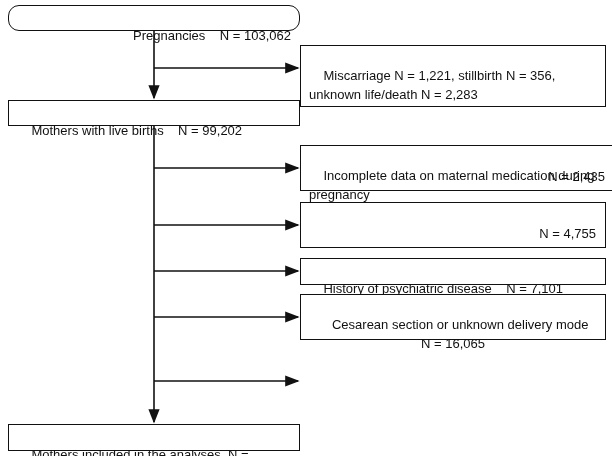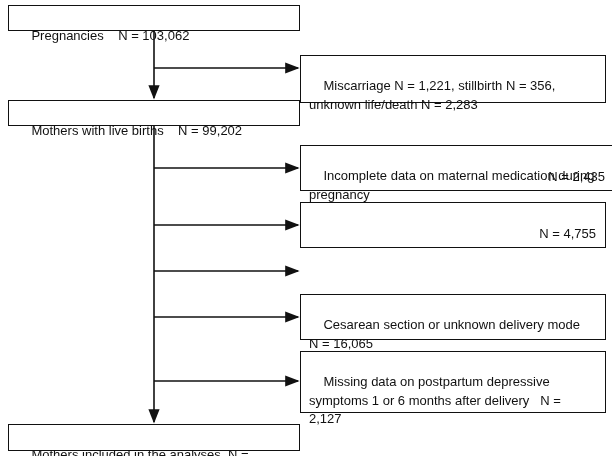--- a/index.html
+++ b/index.html
@@ -27,7 +27,8 @@
     white-space: pre-wrap;
   }
   .box.centered {
-    text-align: left;
+    text-align: right;
+    border-radius: 11px;
   }
   .n-right {
     position: absolute;

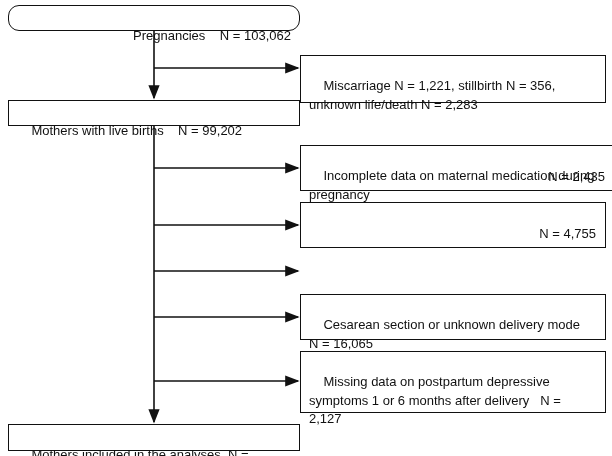--- a/index.html
+++ b/index.html
@@ -81,7 +81,7 @@
     <span>Mothers included in the analyses  N = 65,272</span>
   </div>
 
-  <div class="box" style="left:300px; top:55px; width:306px; height:48px;">
+  <div class="box" style="left:300px; top:45px; width:306px; height:62px;">
     <span>Miscarriage N = 1,221, stillbirth N = 356,
 unknown life/death N = 2,283</span>
   </div>

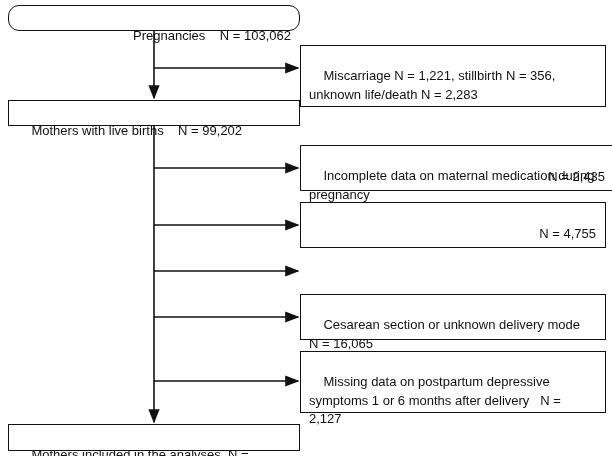--- a/index.html
+++ b/index.html
@@ -96,6 +96,9 @@
     <span class="n-right">N = 4,755</span>
   </div>
 
+  <div class="box" style="left:300px; top:258px; width:306px; height:27px;">
+    <span>History of psychiatric disease    N = 7,101</span>
+  </div>
 
   <div class="box" style="left:300px; top:294px; width:306px; height:46px;">
     <span>Cesarean section or unknown delivery mode

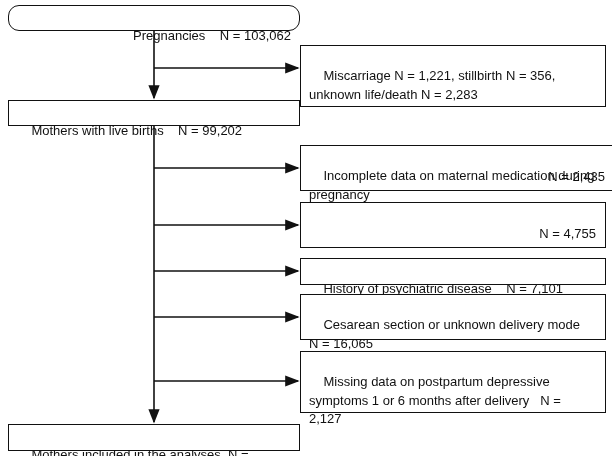--- a/index.html
+++ b/index.html
@@ -100,7 +100,7 @@
     <span>History of psychiatric disease    N = 7,101</span>
   </div>
 
-  <div class="box" style="left:300px; top:294px; width:306px; height:46px;">
+  <div class="box" style="left:300px; top:294px; width:306px; height:46px;text-align:center;">
     <span>Cesarean section or unknown delivery mode
 N = 16,065</span>
   </div>

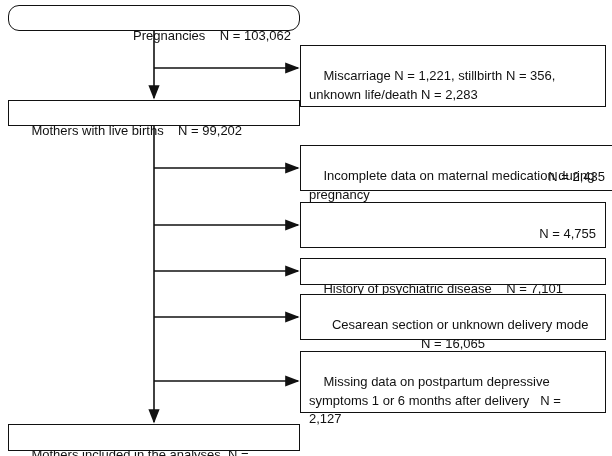--- a/index.html
+++ b/index.html
@@ -105,11 +105,6 @@
 N = 16,065</span>
   </div>
 
-  <div class="box" style="left:300px; top:351px; width:306px; height:62px;">
-    <span>Missing data on postpartum depressive
-symptoms 1 or 6 months after delivery   N =
-2,127</span>
-  </div>
 
 </div>
 

